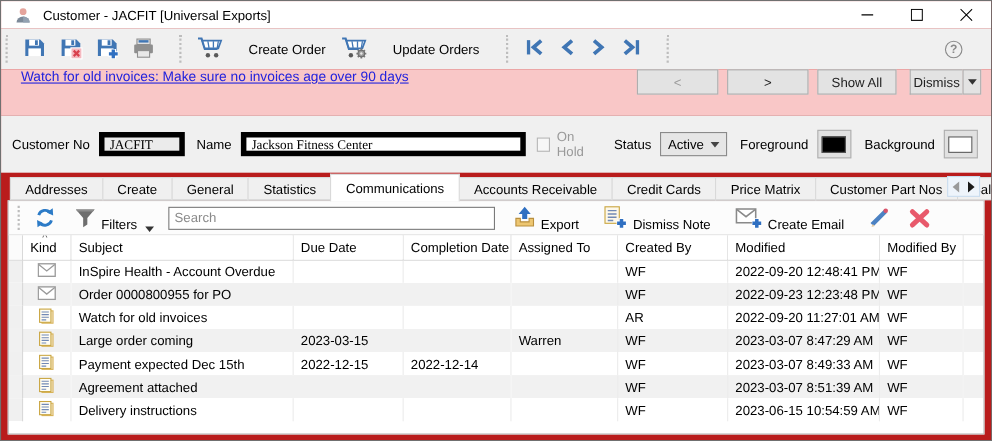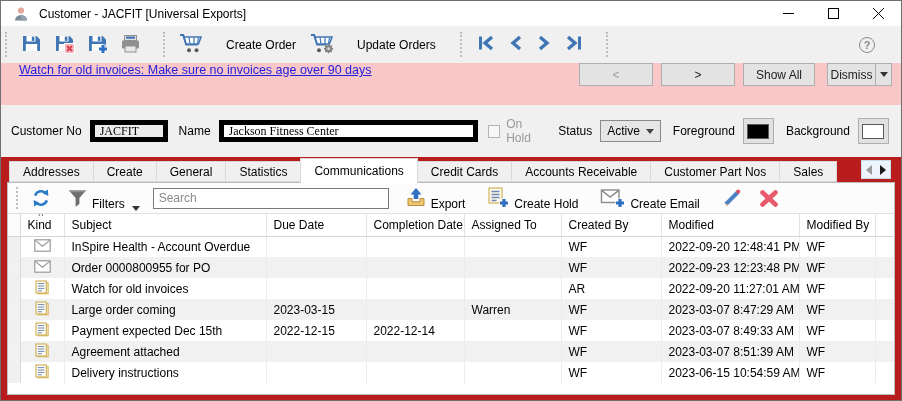--- a/index.html
+++ b/index.html
@@ -296,8 +296,8 @@
         <div class="tab">General</div>
         <div class="tab">Statistics</div>
         <div class="tab active">Communications</div>
+        <div class="tab">Accounts Receivable</div>
         <div class="tab">Credit Cards</div>
-        <div class="tab">Accounts Receivable</div>
         <div class="tab">Customer Part Nos</div>
         <div class="tab">Sales</div>
       </div>

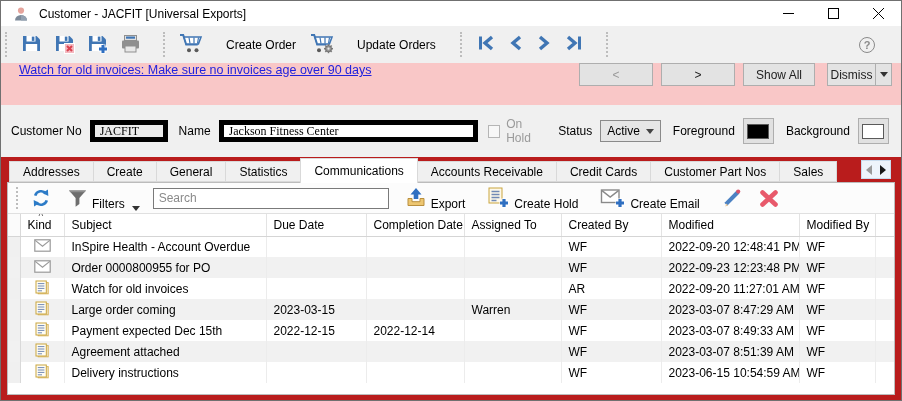--- a/index.html
+++ b/index.html
@@ -298,6 +298,7 @@
         <div class="tab active">Communications</div>
         <div class="tab">Accounts Receivable</div>
         <div class="tab">Credit Cards</div>
+        <div class="tab">Price Matrix</div>
         <div class="tab">Customer Part Nos</div>
         <div class="tab">Sales</div>
       </div>

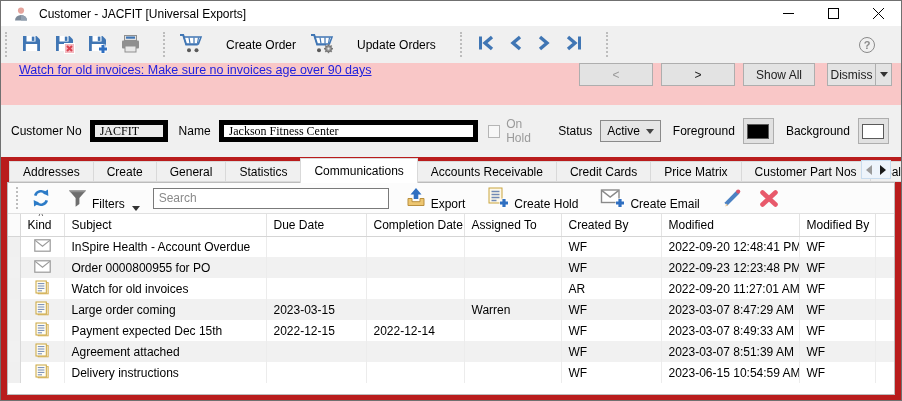--- a/index.html
+++ b/index.html
@@ -78,7 +78,7 @@
   .gbtn { display:flex; align-items:flex-end; padding:0 4px; height:26px; }
   .gbtn .lbl { margin-left:4px; }
   .filters-arrow { margin-left:7px; }
-  .search-input { width:236px; height:21px; border:1px solid #7a7a7a; font-size:12px; padding:0 5px;
+  .search-input { width:297px; height:21px; border:1px solid #7a7a7a; font-size:12px; padding:0 5px;
     margin-left:9px; font-family:"Liberation Sans","DejaVu Sans",sans-serif; }
   .search-input::placeholder { color:#8a8a8a; }
   .sp8 { width:8px; } .sp12 { width:12px; } .sp14 { width:14px; }

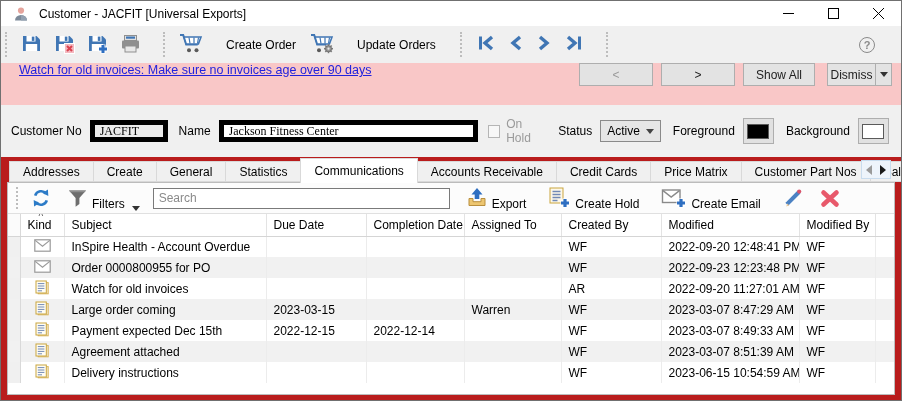--- a/index.html
+++ b/index.html
@@ -358,7 +358,7 @@
             <path d="M17 13 v8 M13 17 h8" stroke="#2f6fc1" stroke-width="3.2"></path>
           </svg>
         </span>
-        <span class="lbl">Create Hold</span>
+        <span class="lbl">Dismiss Note</span>
       </div>
       <span class="sp14"></span>
       <div class="gbtn">

